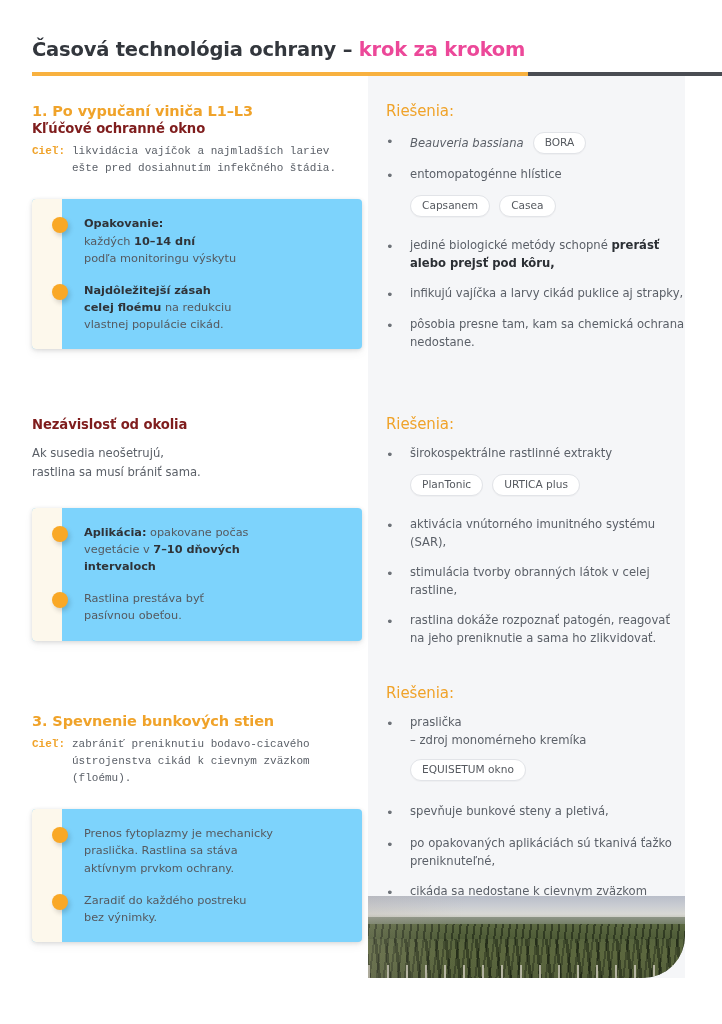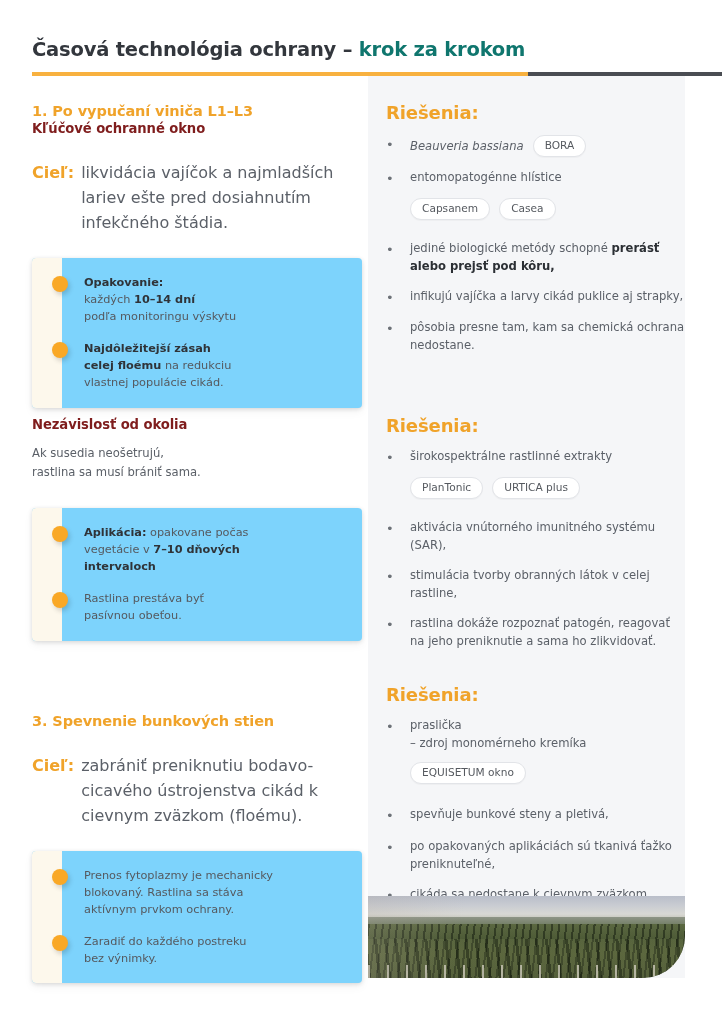--- a/index.html
+++ b/index.html
@@ -17,7 +17,7 @@
     font-size: 19.5px; font-weight: 700; letter-spacing: -0.2px;
     color: #33373d; padding-left: 32px; white-space: nowrap;
   }
-  .title .accent { color: #0f766e; }
+  .title .accent { color: #ec4899; }
   .rule-wrap { position: absolute; left: 0; top: 34px; width: 722px; height: 5px; }
   .rule-orange { position: absolute; left: 32px; top: 0; width: 496px; height: 4px; background: #f8b13f; }
   .rule-dark   { position: absolute; left: 528px; top: 0; width: 194px; height: 4px; background: #4a4d53; }

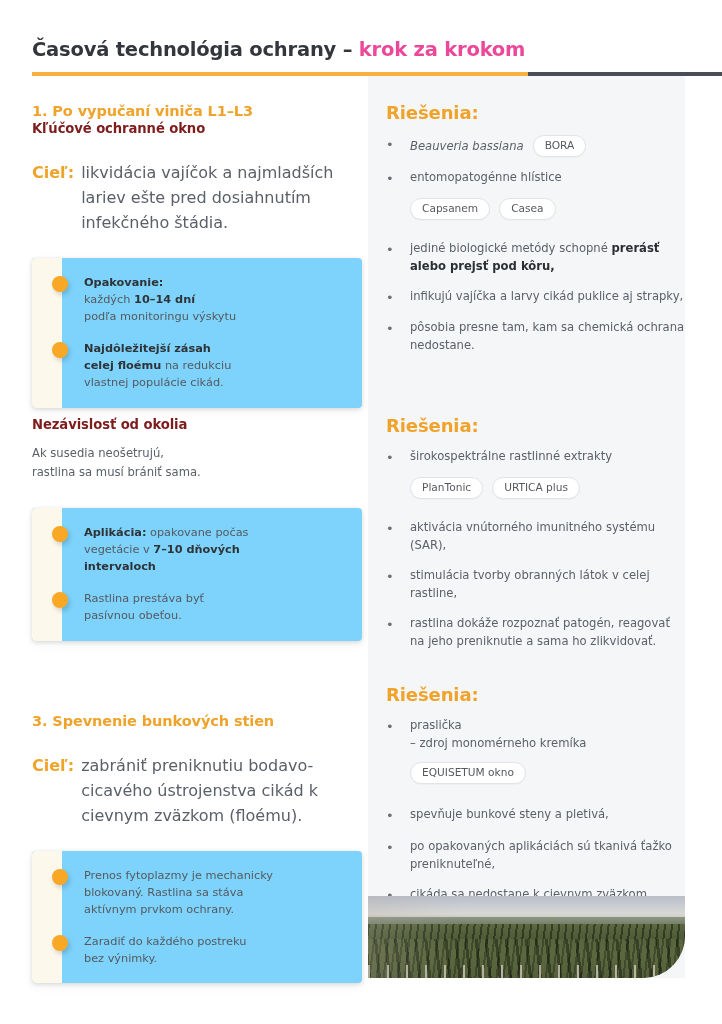--- a/index.html
+++ b/index.html
@@ -70,7 +70,7 @@
 
   
   .rie {
-    font-size: 18px; font-weight: 700; color: #f0a32a; letter-spacing: -0.1px;
+    font-size: 15px; font-weight: 400; color: #f0a32a; letter-spacing: -0.1px;
   }
   .blist { margin-top: 12px; }
   .bitem { display: flex; margin-bottom: 12px; }

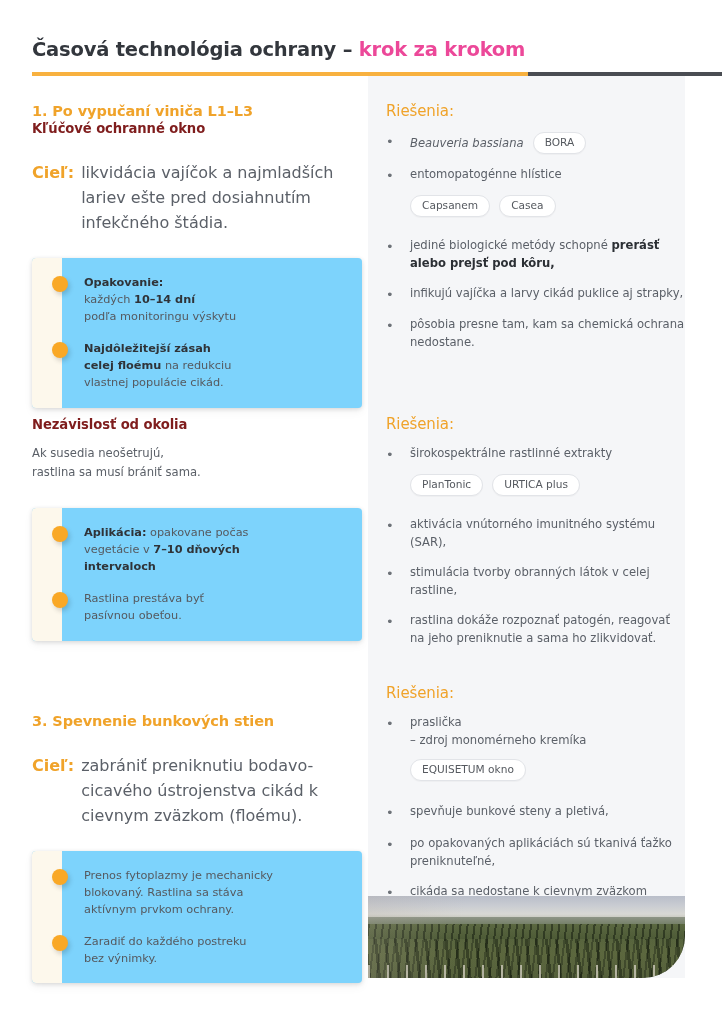--- a/index.html
+++ b/index.html
@@ -40,7 +40,7 @@
     font-size: 13.2px; font-weight: 700; color: #7f1d1d; letter-spacing: -0.1px;
     margin-top: 0; line-height: 1.3;
   }
-  .goal { margin-top: 24px; font-size: 16px; color: #5b6068; line-height: 1.55; }
+  .goal { margin-top: 6px; font-size: 11px; color: #5b6068; line-height: 1.55; font-family: Liberation Mono, monospace; }
   .goal-row { display: flex; }
   .goal-label { color: #f0a32a; font-weight: 700; flex: 0 0 auto; margin-right: 7px; }
   .goal-text { flex: 1 1 auto; }

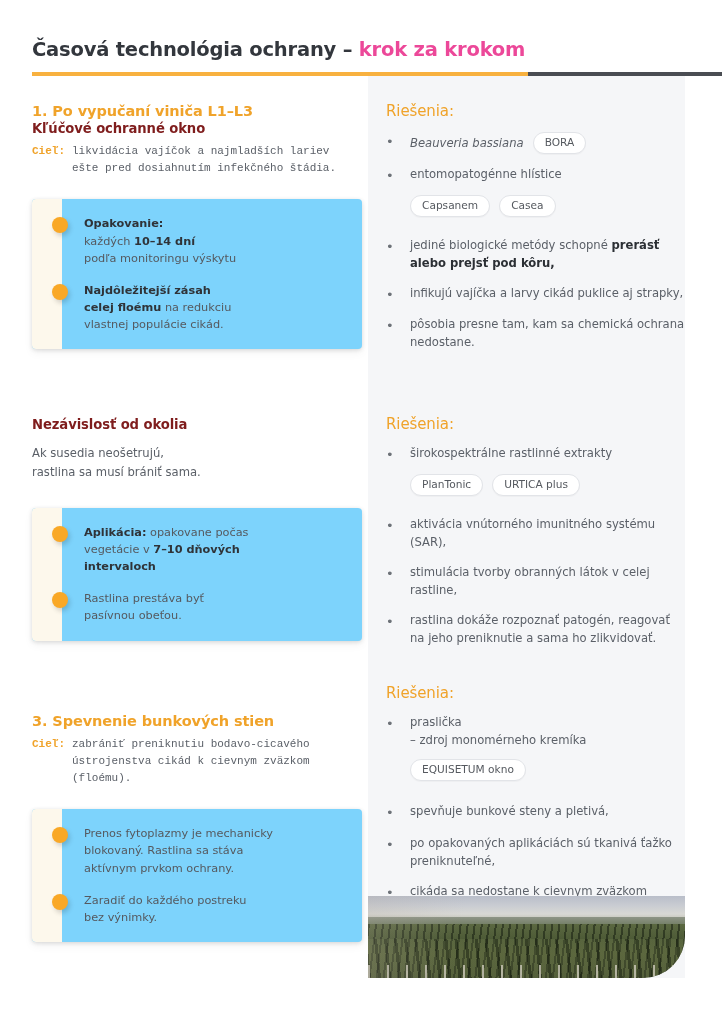--- a/index.html
+++ b/index.html
@@ -271,7 +271,7 @@
         <span class="dot"></span>
         <div class="card-text">
           <span>Prenos fytoplazmy je mechanicky</span><br>
-          <span>blokovaný. Rastlina sa stáva</span><br>
+          <span>praslička. Rastlina sa stáva</span><br>
           <span>aktívnym prvkom ochrany.</span>
         </div>
       </div>

